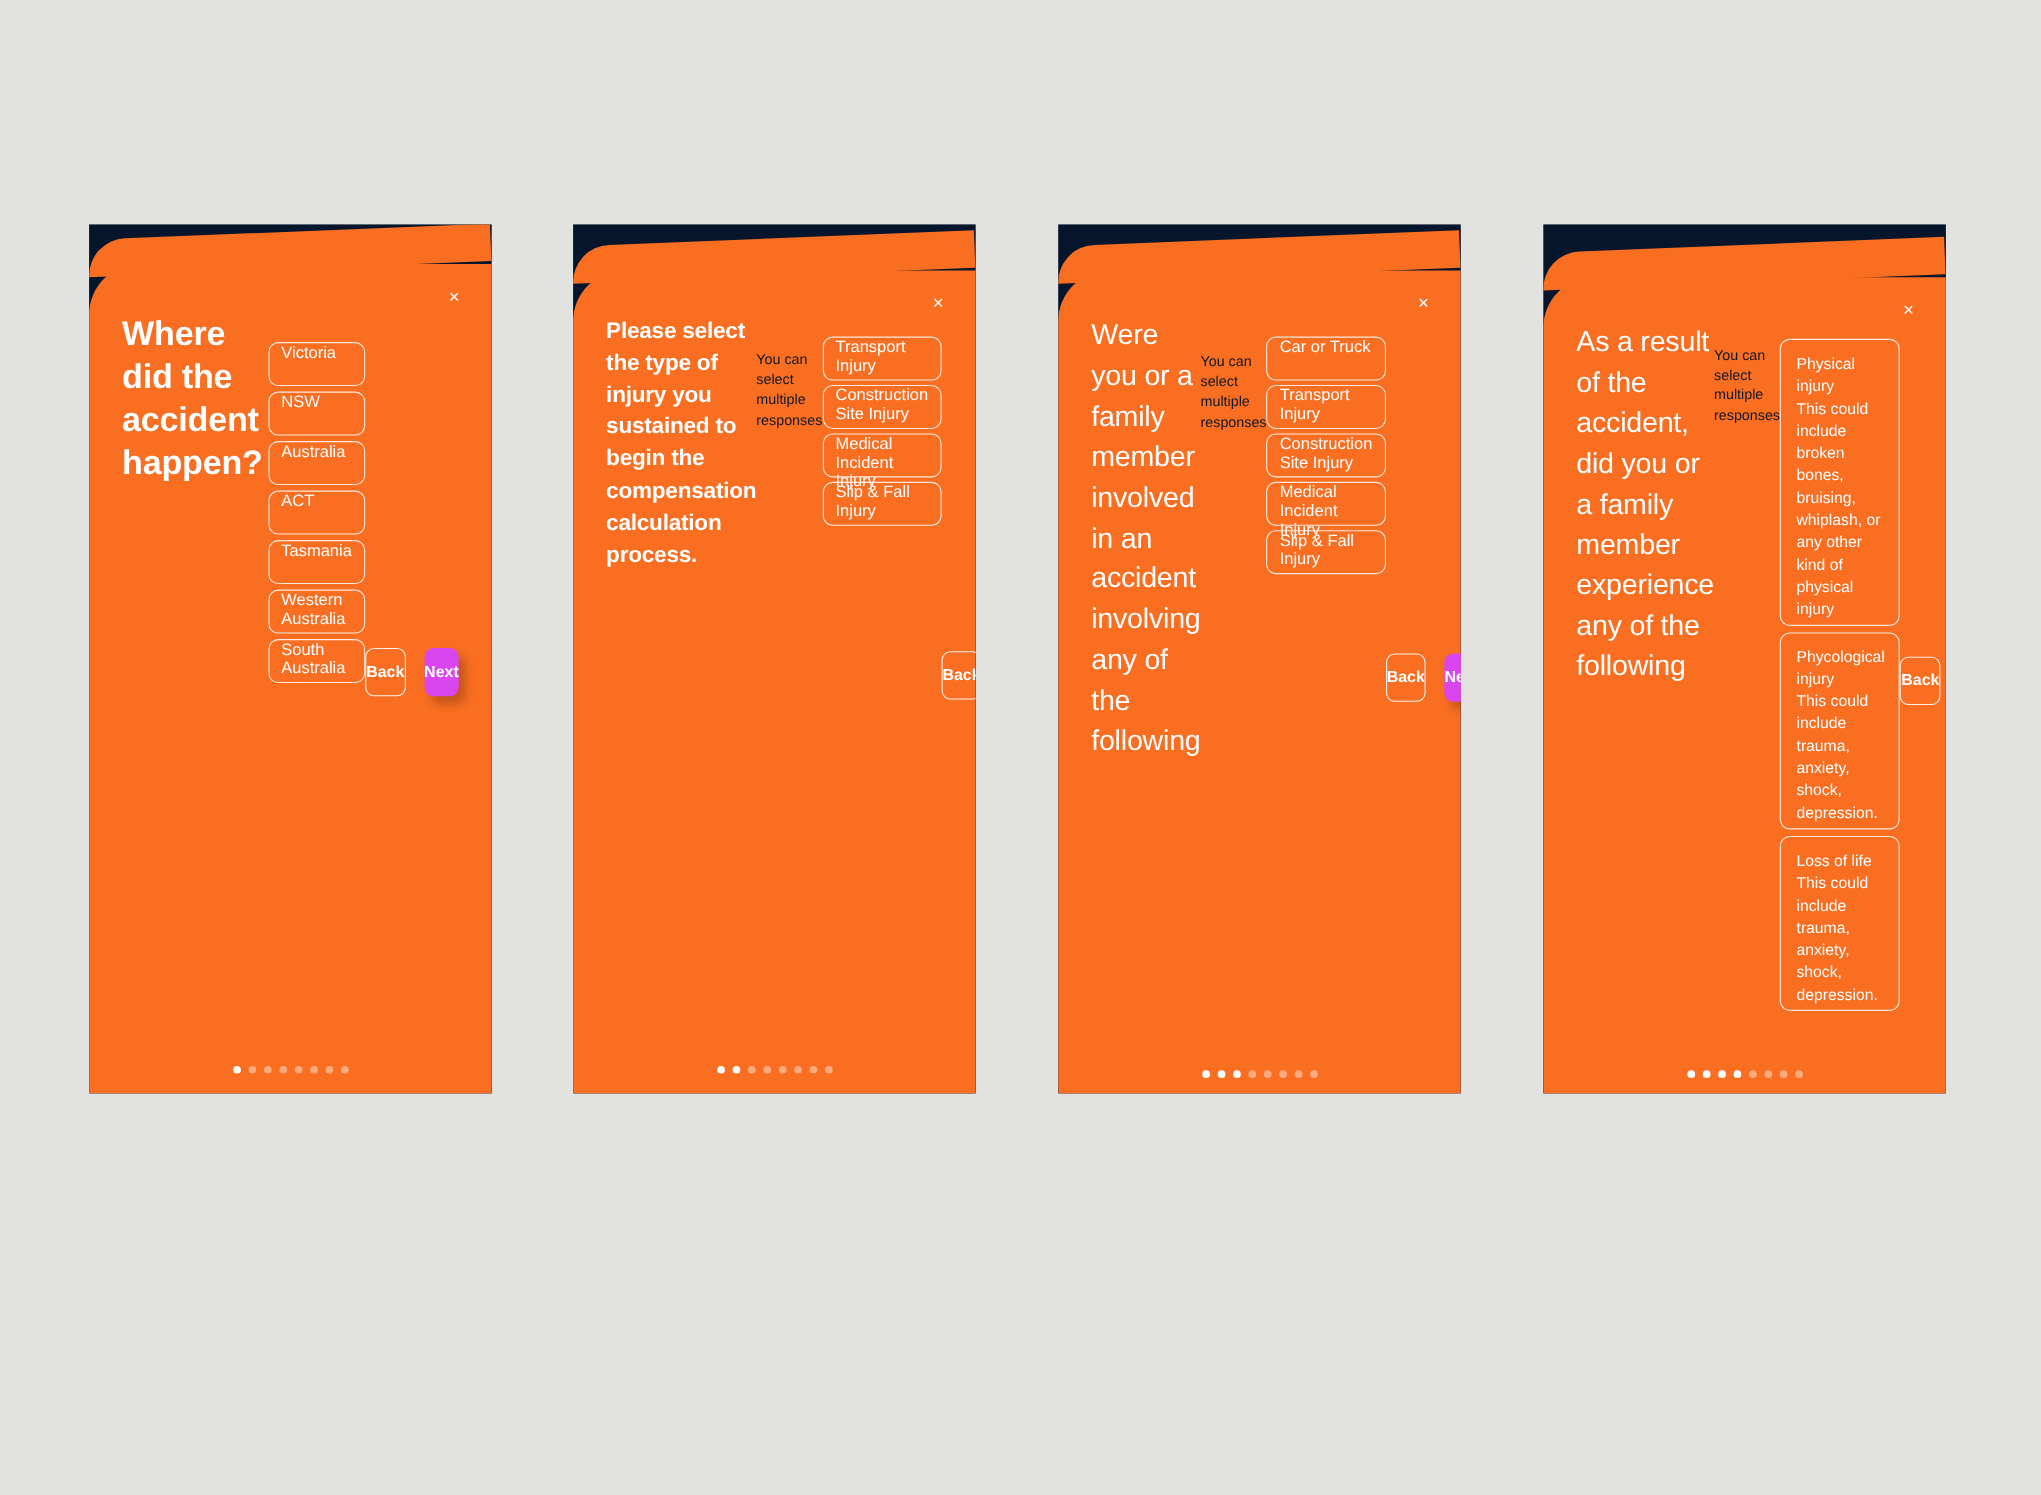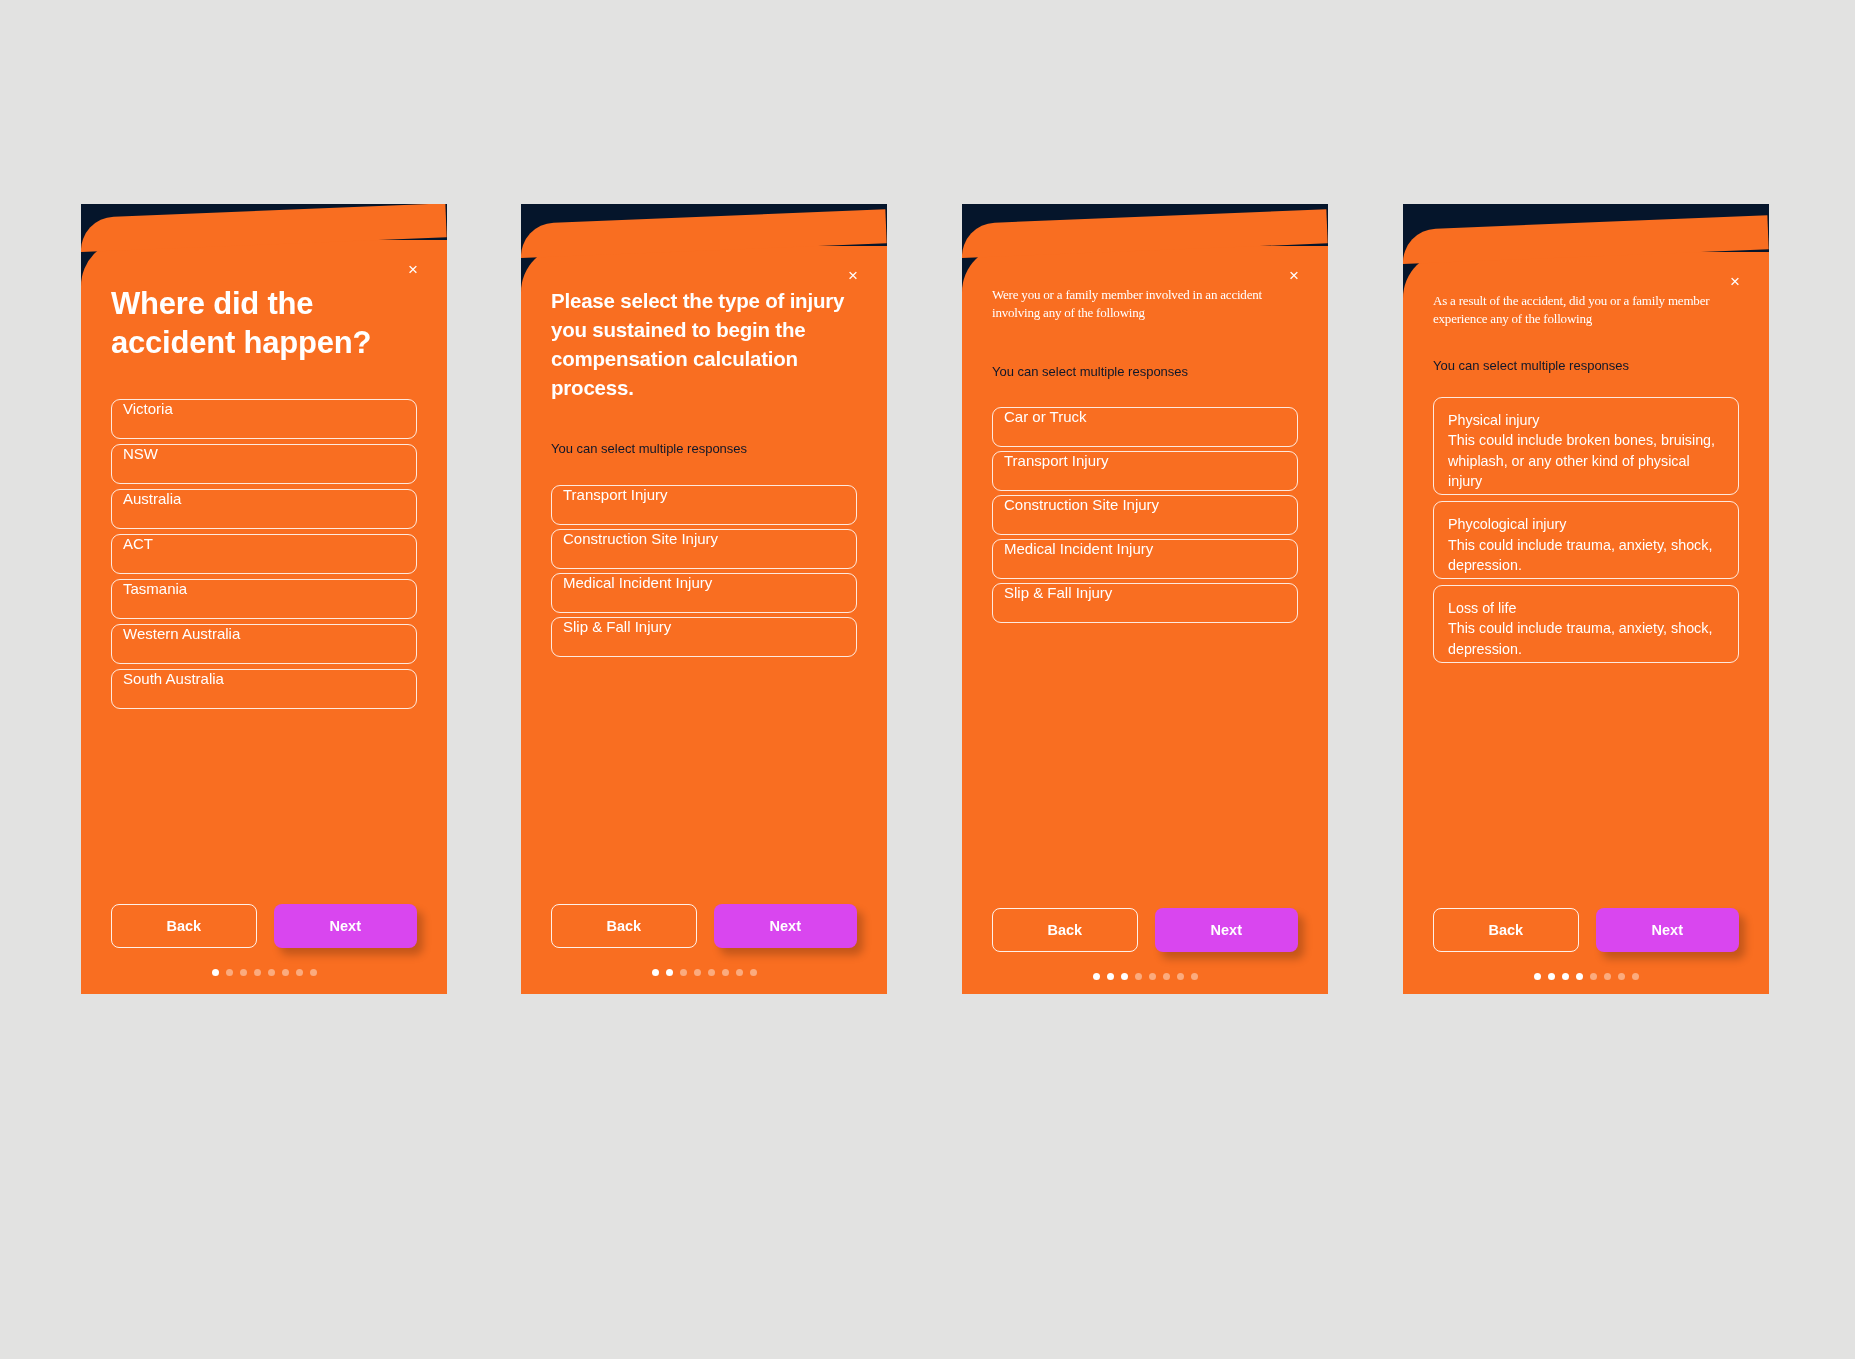--- a/index.html
+++ b/index.html
@@ -102,7 +102,7 @@
     position: relative;
     z-index: 2;
     display: flex;
-    flex-direction: column;
+    flex-direction: row;
     height: 100%;
     padding-top: 34px;
   }

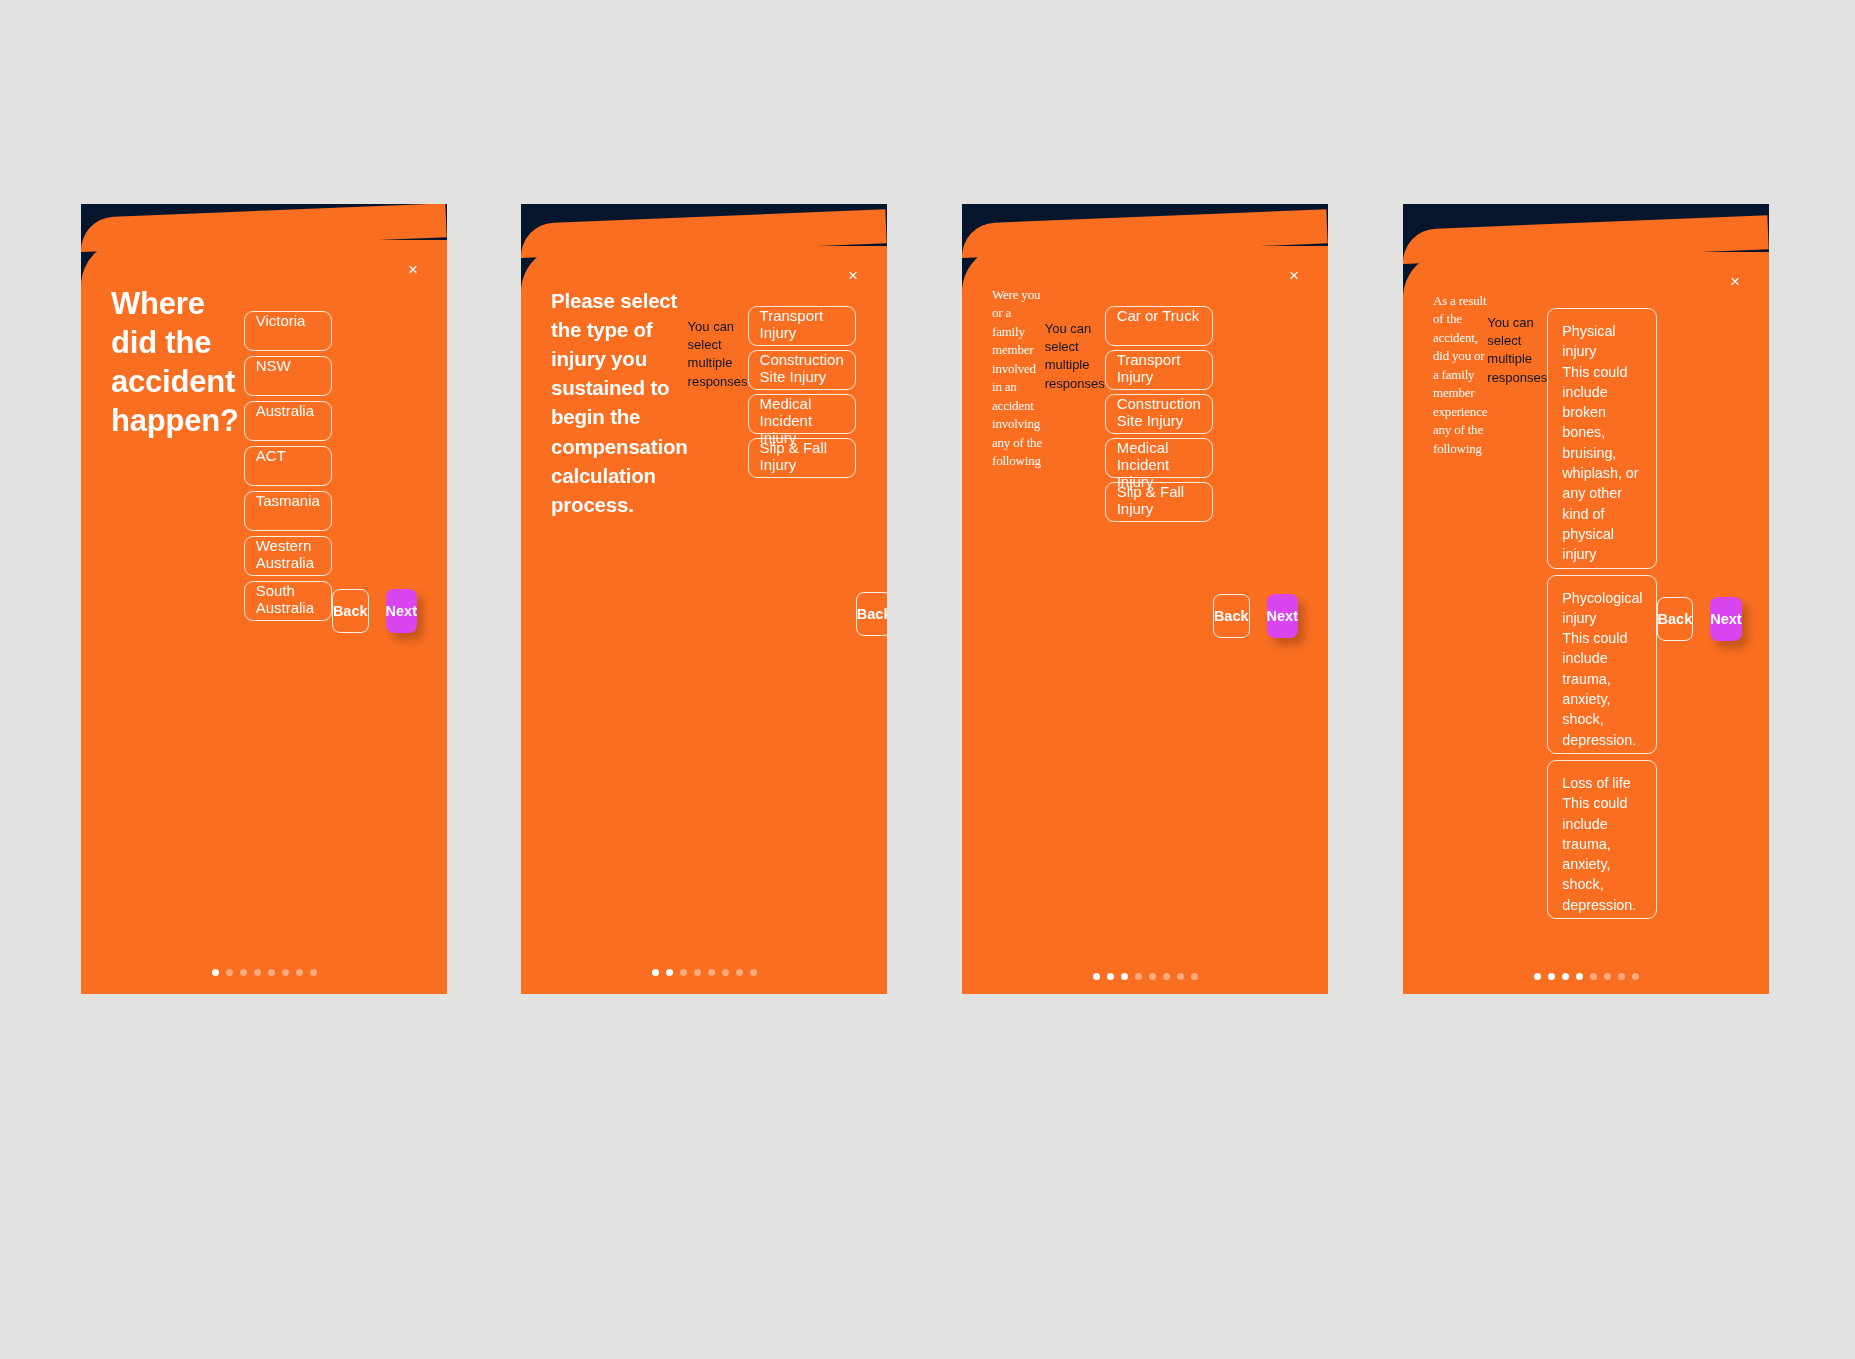--- a/index.html
+++ b/index.html
@@ -125,11 +125,10 @@
     margin-top: 6px;
   }
   .heading.light {
-    font-size: 13px;
+    font-size: 26px;
     font-weight: normal;
     line-height: 1.42;
     margin-top: 6px;
-    font-family: Liberation Serif, serif;
   }
 
   .subtitle {

